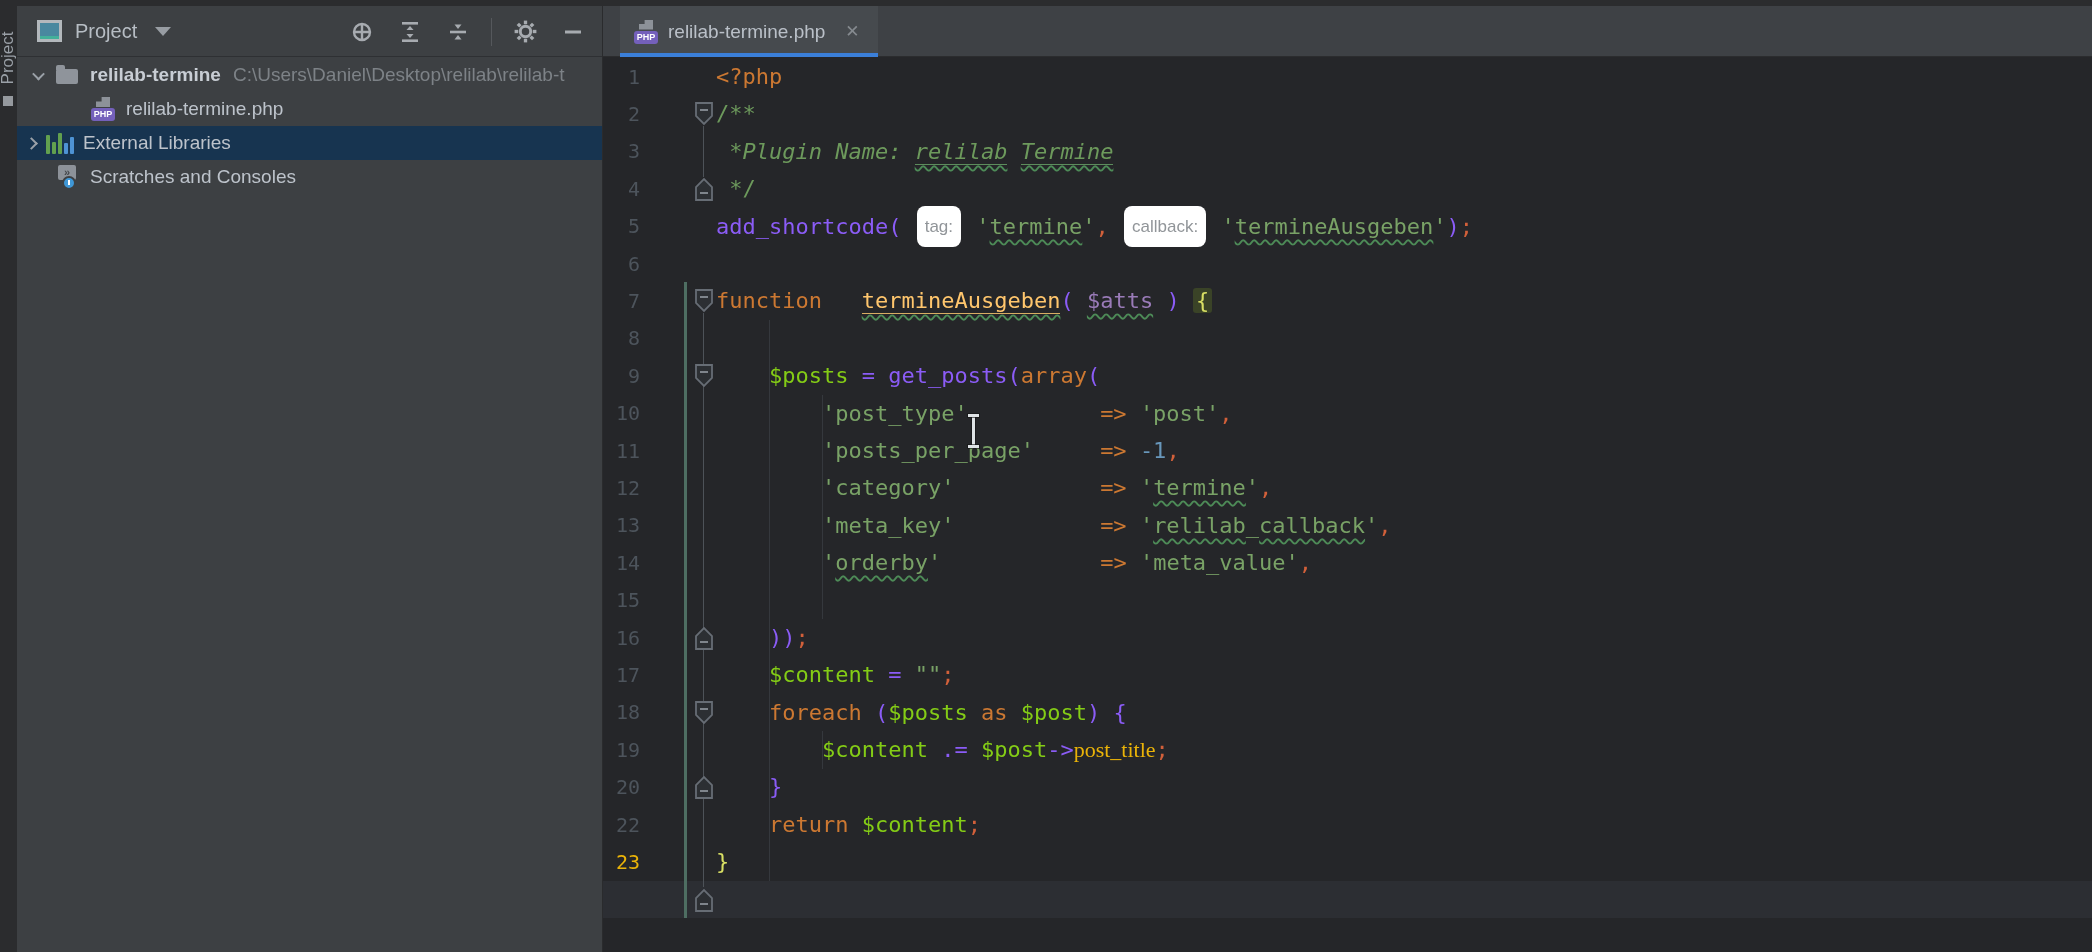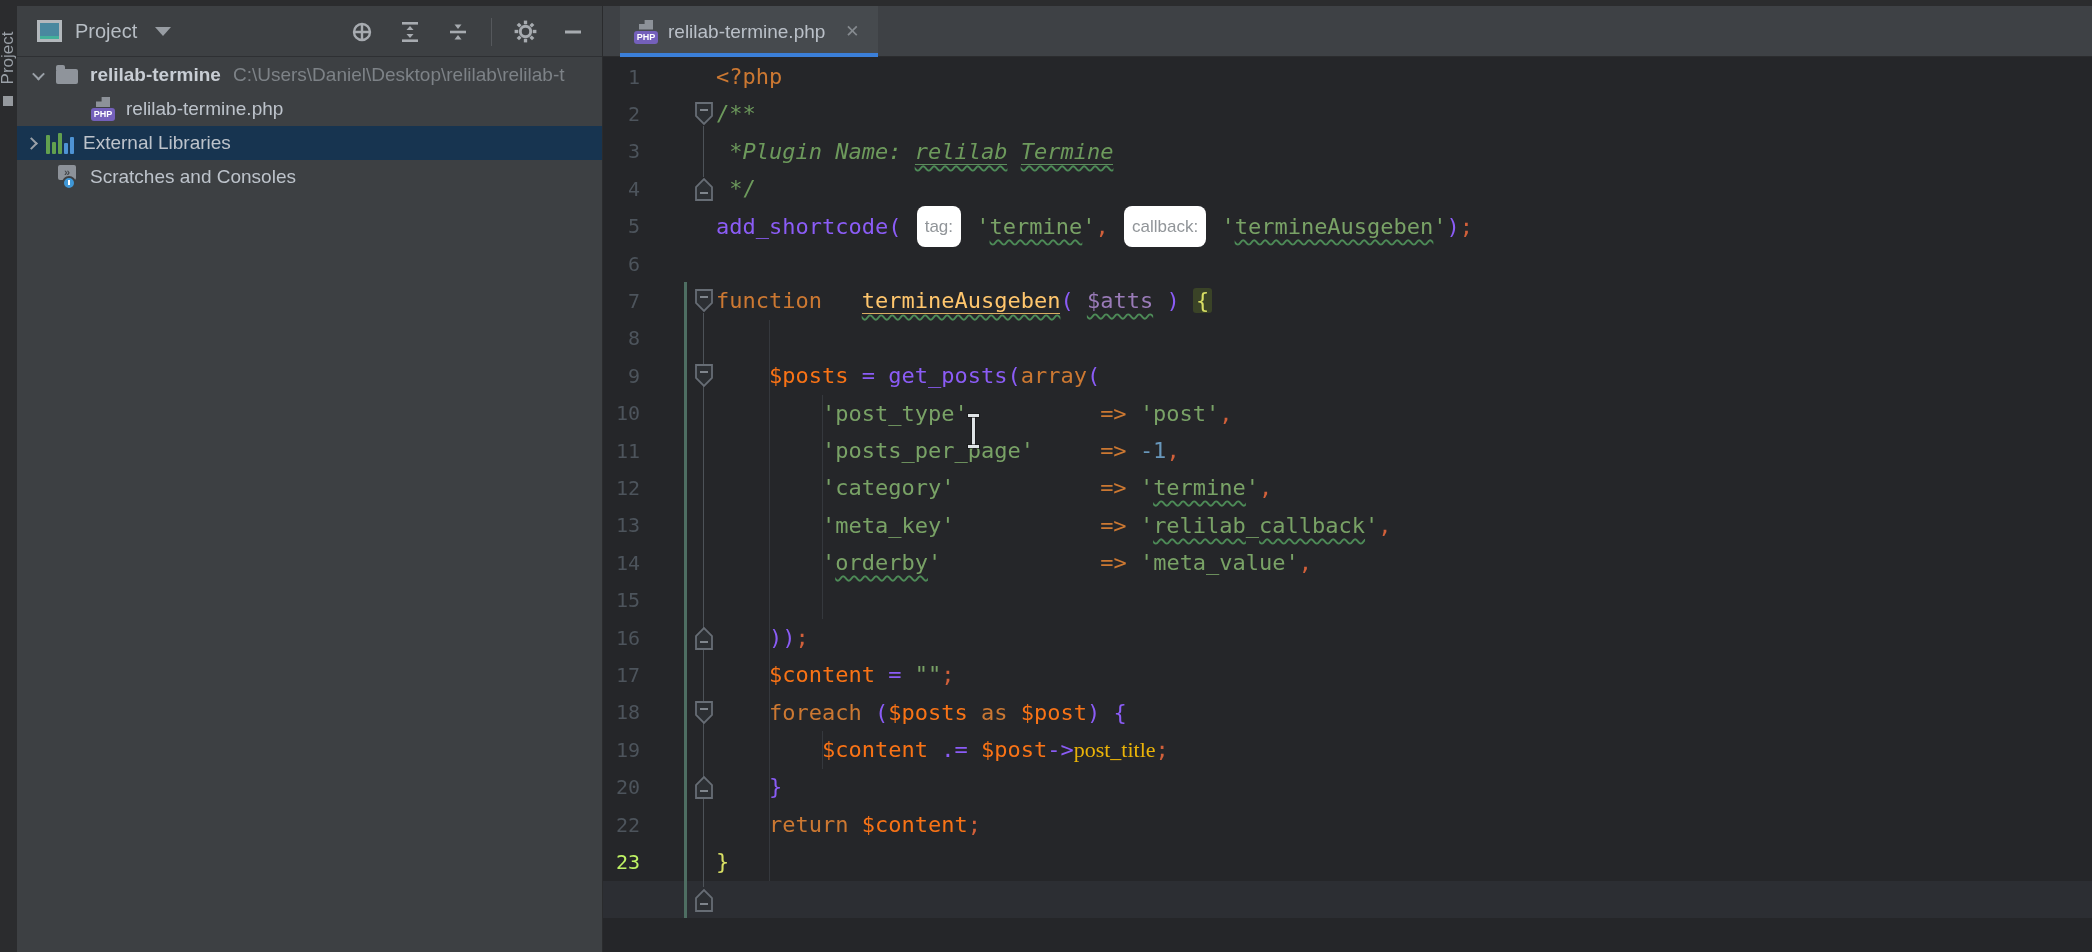--- a/index.html
+++ b/index.html
@@ -102,7 +102,7 @@
   .ci { color:#6d9a5c; font-style:italic; }
   .cw { color:#6d9a5c; font-style:italic; border-bottom:1px solid #5c8c5c;
         text-decoration:underline wavy #4d8b57 1.5px; text-underline-offset:6px; }
-  .v  { color:#f97316; }
+  .v  { color:#84cc16; }
   .pr { color:#eab308;font-family:Liberation Serif, serif; }
   .n  { color:#6897bb; }
   .p  { color:#d2603a; }

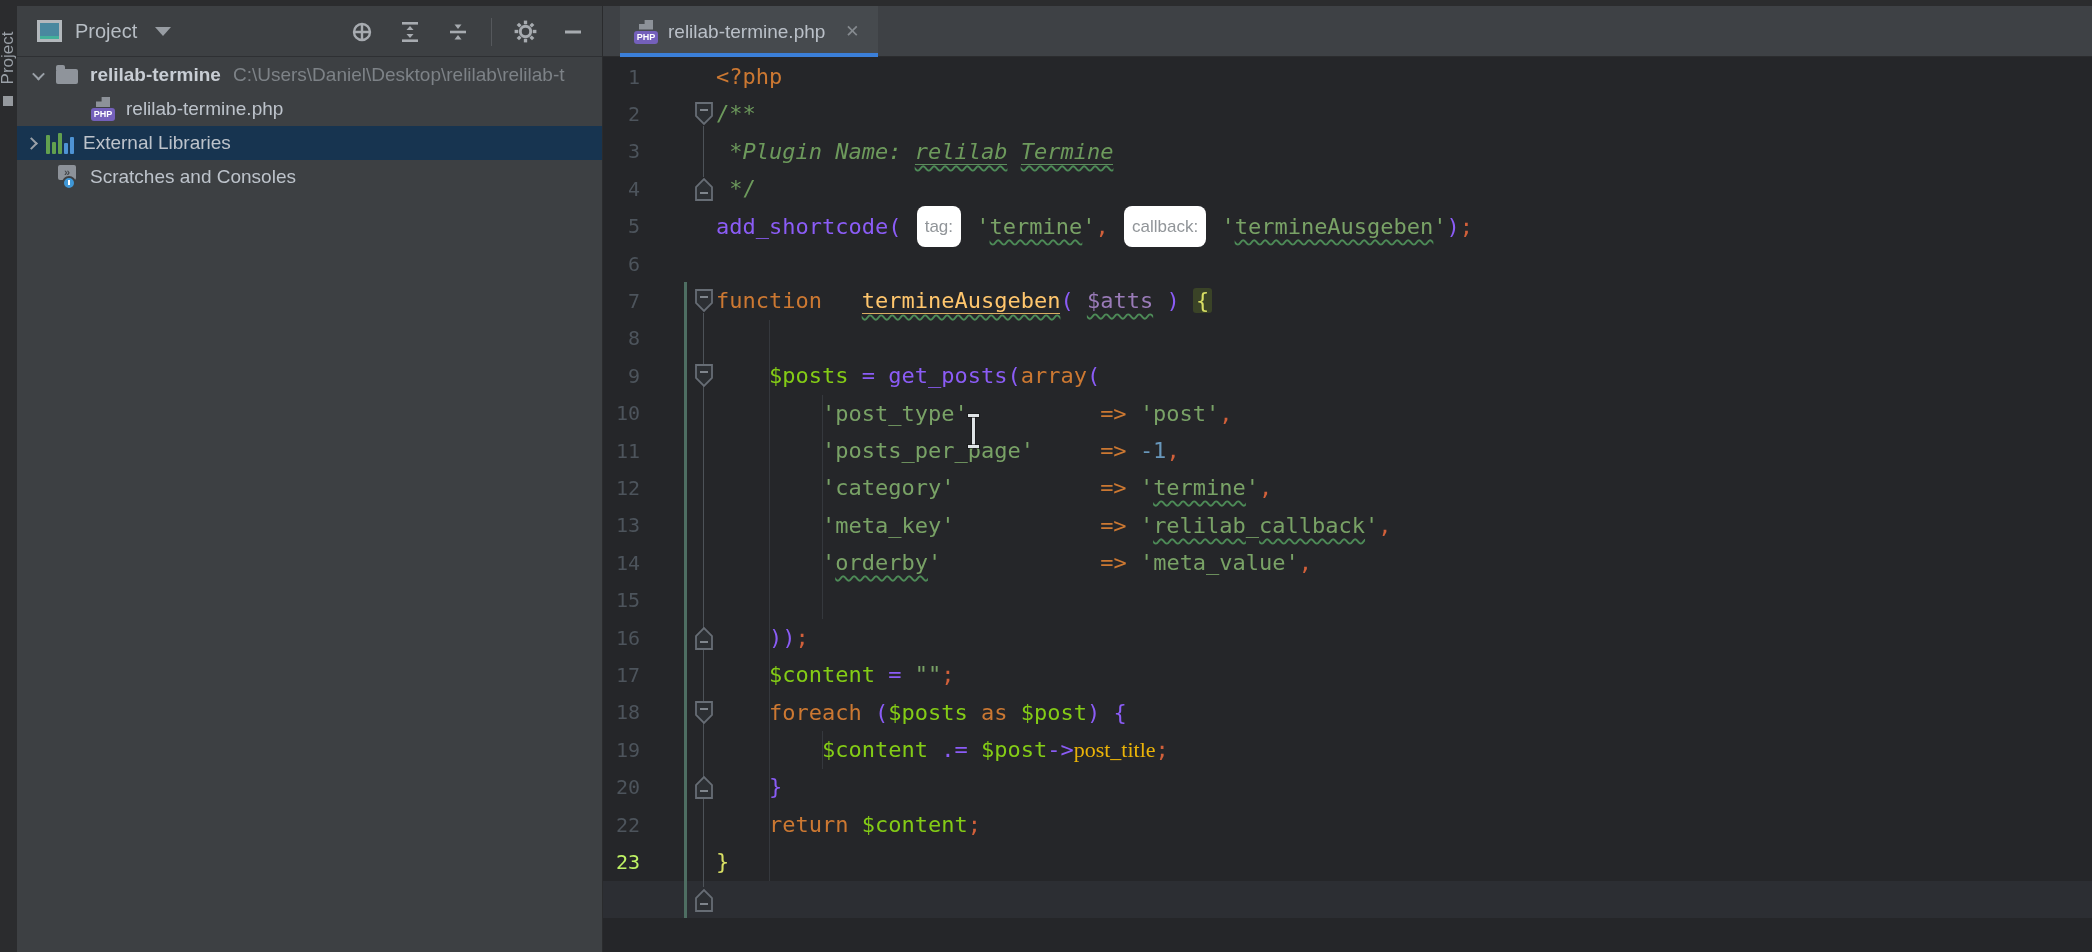--- a/index.html
+++ b/index.html
@@ -89,7 +89,7 @@
   .row { height:37.4px; display:flex; align-items:center; }
   .lnum { width:37px; flex:none; text-align:right; color:#4d545c;
           font-family:"DejaVu Sans Mono", monospace; font-size:20px; }
-  .lnum.cur { color:#bef264; }
+  .lnum.cur { color:#eab308; }
   .code { margin-left:76px; white-space:pre; font-family:"DejaVu Sans Mono", monospace;
           font-size:22px; line-height:37.4px; }
   .fold-marker { position:absolute; left:91px; width:20px; height:26px; }

